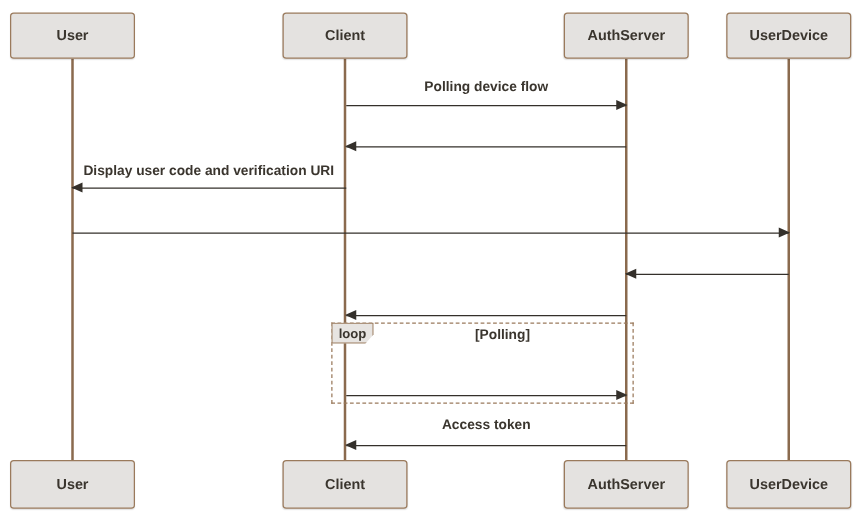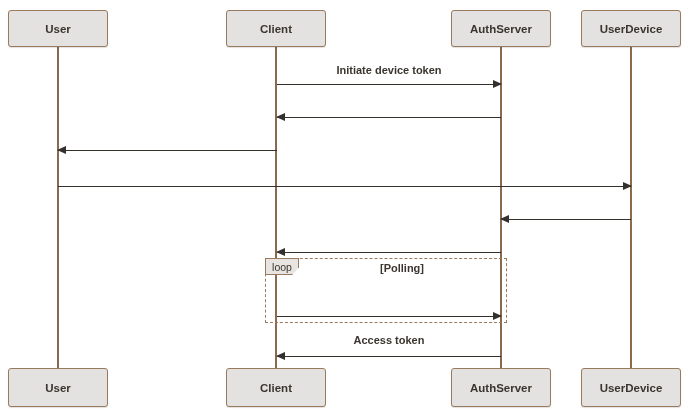--- a/index.html
+++ b/index.html
@@ -61,7 +61,7 @@
       <span>UserDevice</span>
     </div>
 
-  <div class="mlabel" style="left:389px;top:63px">Initiate device token</div>
+  <div class="mlabel" style="left:389px;top:63px">Polling device flow</div>
   <div class="arrow" style="left:277px;top:84px;width:224px">
       <div class="head r"></div>
     </div>

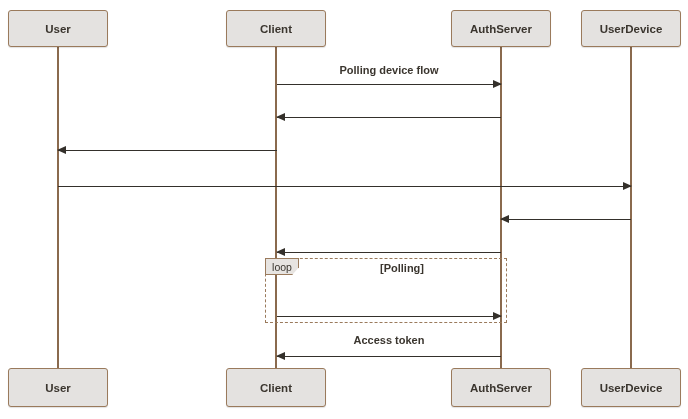--- a/index.html
+++ b/index.html
@@ -70,6 +70,7 @@
       <div class="head l"></div>
     </div>
 
+  <div class="mlabel" style="left:167px;top:130px">Display user code and verification URI</div>
   <div class="arrow" style="left:58px;top:150px;width:219px">
       <div class="head l"></div>
     </div>

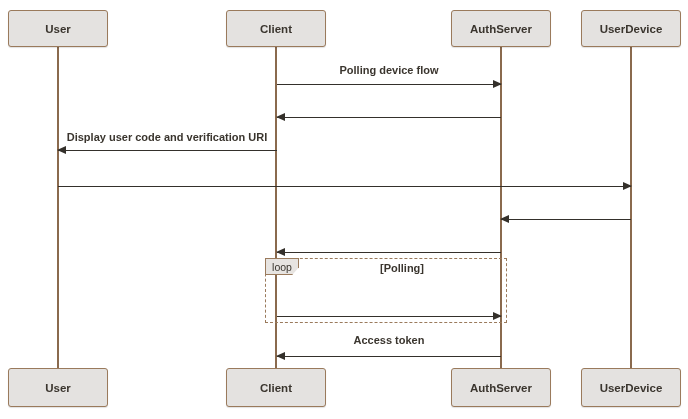--- a/index.html
+++ b/index.html
@@ -35,7 +35,7 @@
     background:#e7e4e1;border:1px solid #9a7a5c;box-sizing:border-box;
     clip-path:polygon(0 0,100% 0,100% 55%,80% 100%,0 100%);
     display:flex;align-items:center;justify-content:center;
-    font-size:10.5px;font-weight:normal;color:#3a352e;
+    font-size:10.5px;font-weight:bold;color:#3a352e;
   }
 </style>
 </head>

